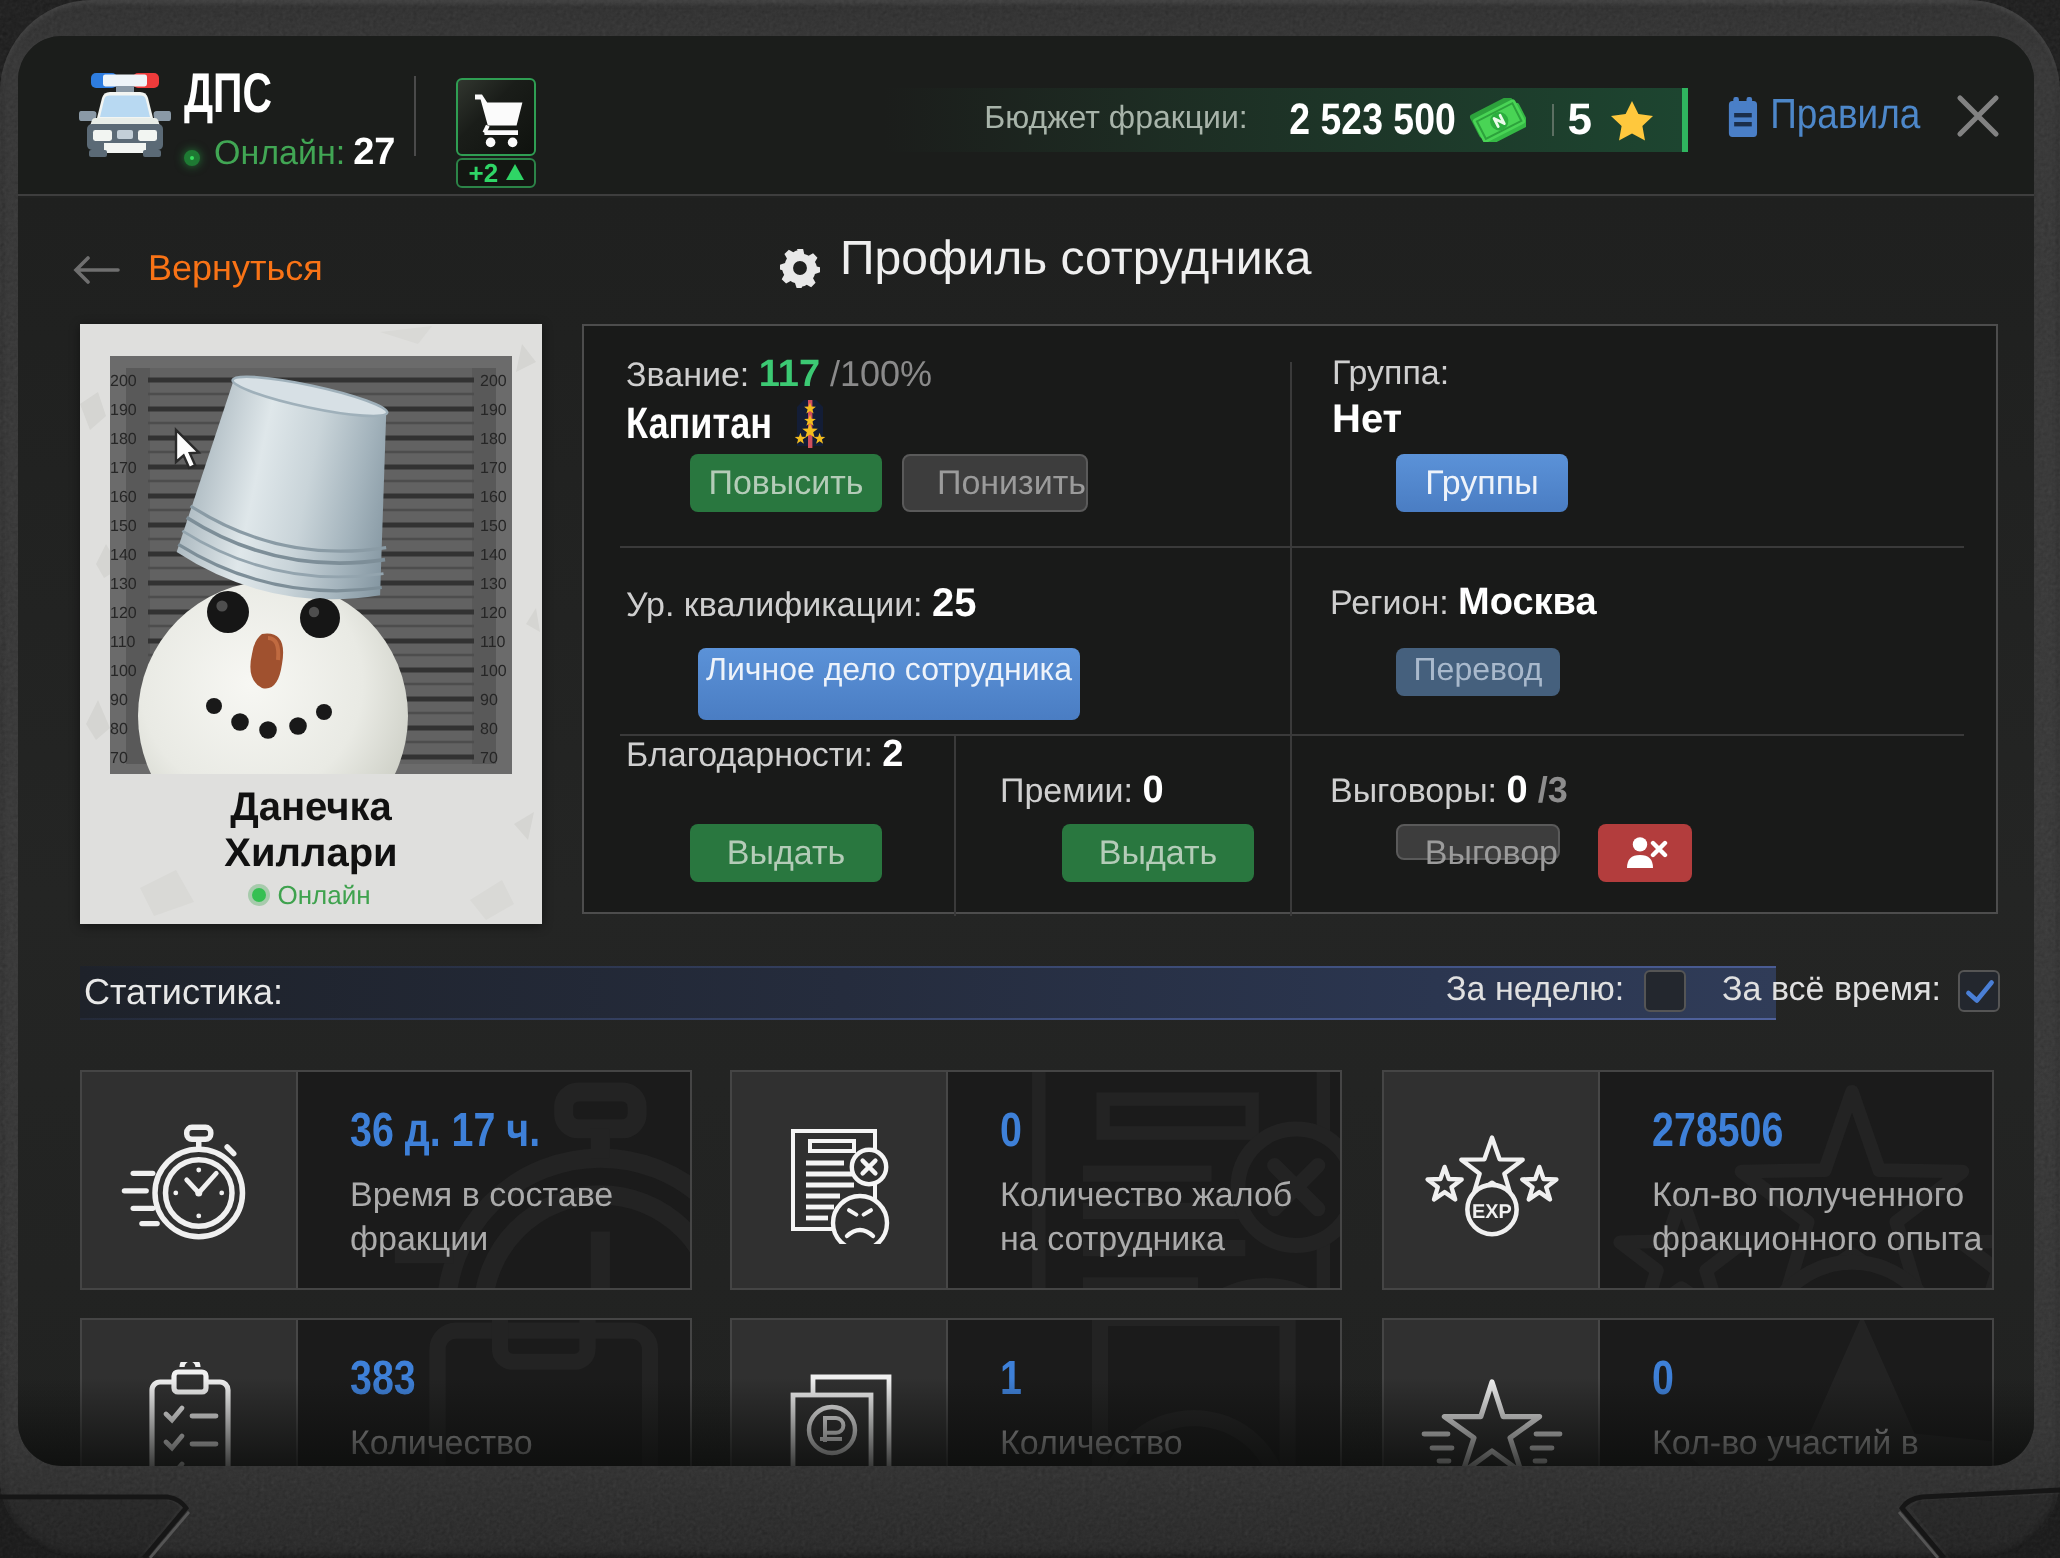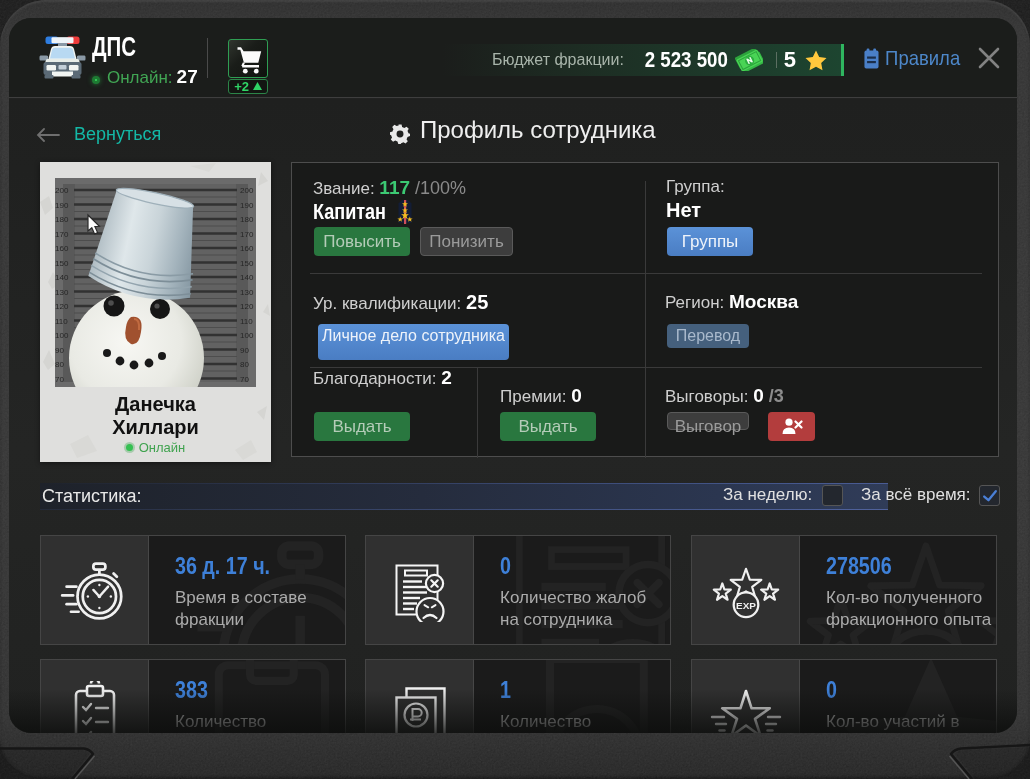--- a/index.html
+++ b/index.html
@@ -40,7 +40,7 @@
   .closex { position:absolute; left:968px; top:28px; width:24px; height:24px; }
 
   
-  .back { position:absolute; left:27px; top:106px; color:#14b8a6; font-size:18px; }
+  .back { position:absolute; left:27px; top:106px; color:#f97316; font-size:18px; }
   .title { position:absolute; left:381px; top:98px; color:#efefef; font-size:24px; display:flex; align-items:flex-end; }
   .title svg { margin-right:10px; }
 

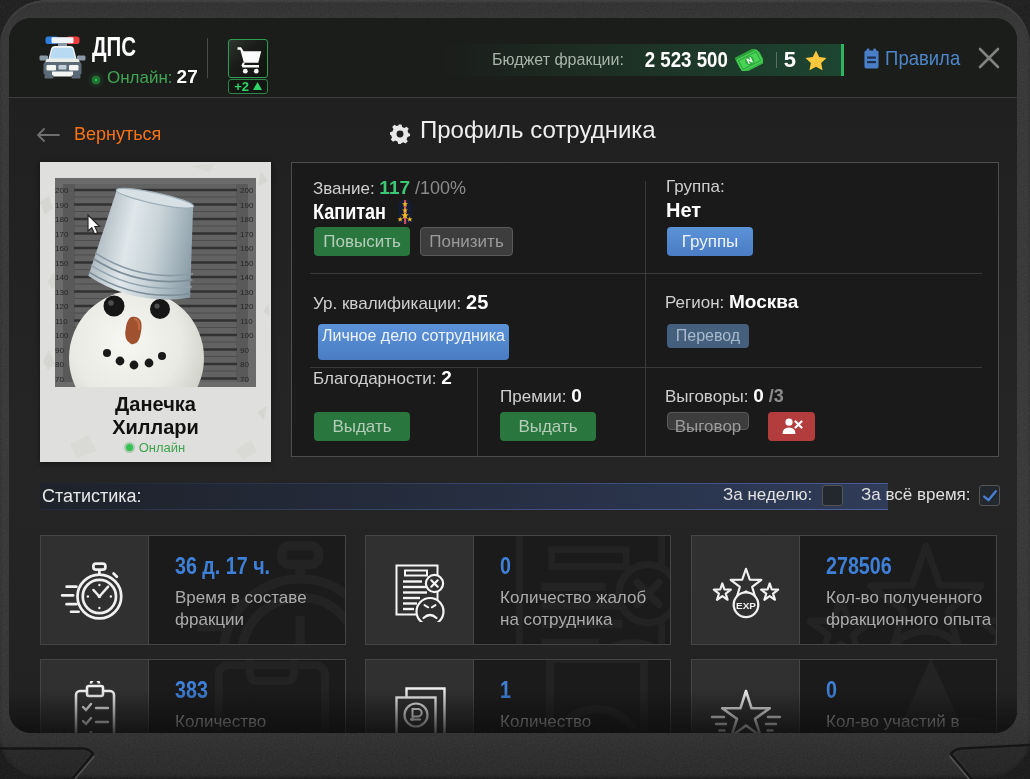--- a/index.html
+++ b/index.html
@@ -63,7 +63,7 @@
   .pgreen { color:#3cc973; font-weight:bold; }
   .pbold { color:#fff; font-weight:bold; }
 
-  .btn { position:absolute; border-radius:4px; font-size:17px; text-align:center; }
+  .btn { position:absolute; border-radius:4px; font-size:17px; text-align:center;margin-left:31px; }
   .btn-green { background:#29773f; color:#b4ccb8; }
   .btn-grey { background:#3d3d3d; color:#9b9b9b; border:1px solid #5a5a5a; }
   .btn-blue { background:linear-gradient(180deg,#5b92d8 0%,#4a7dc3 100%); color:#eef3fa; }

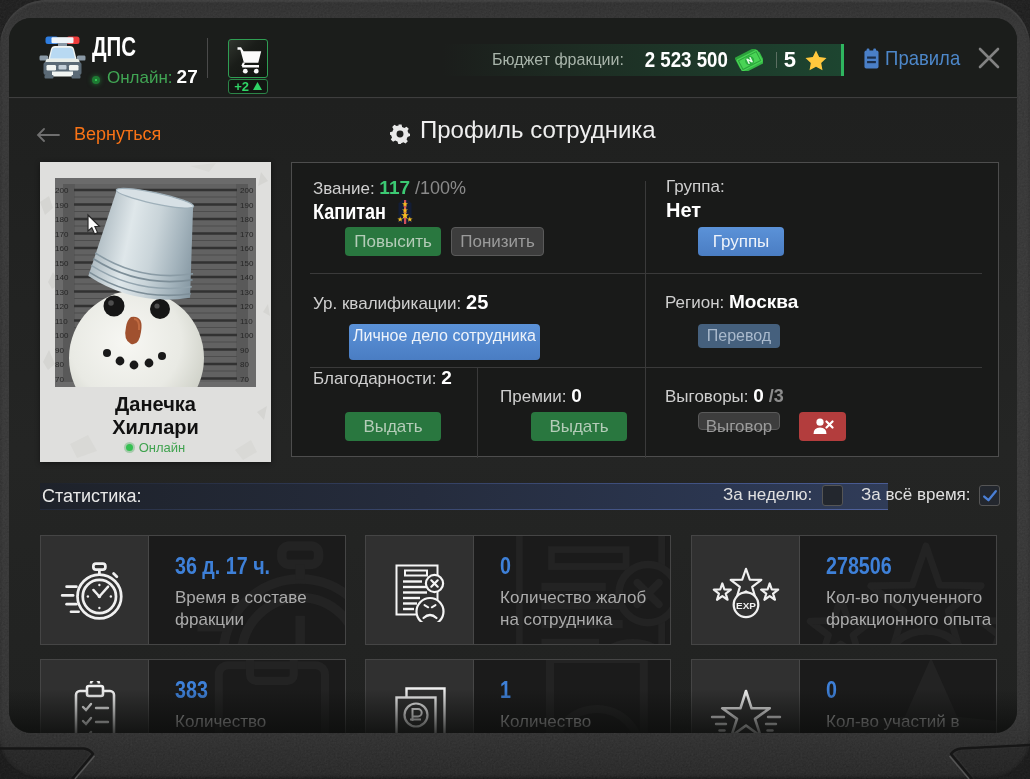--- a/index.html
+++ b/index.html
@@ -65,7 +65,7 @@
 
   .btn { position:absolute; border-radius:4px; font-size:17px; text-align:center;margin-left:31px; }
   .btn-green { background:#29773f; color:#b4ccb8; }
-  .btn-grey { background:#3d3d3d; color:#9b9b9b; border:1px solid #5a5a5a; }
+  .btn-grey { background:#3d3d3d; color:#9b9b9b; border:1px solid #5a5a5a;text-align:right; }
   .btn-blue { background:linear-gradient(180deg,#5b92d8 0%,#4a7dc3 100%); color:#eef3fa; }
   .btn-steel { background:#45607d; color:#a9b9cc; }
   .btn-red { background:#b33d3d; }

